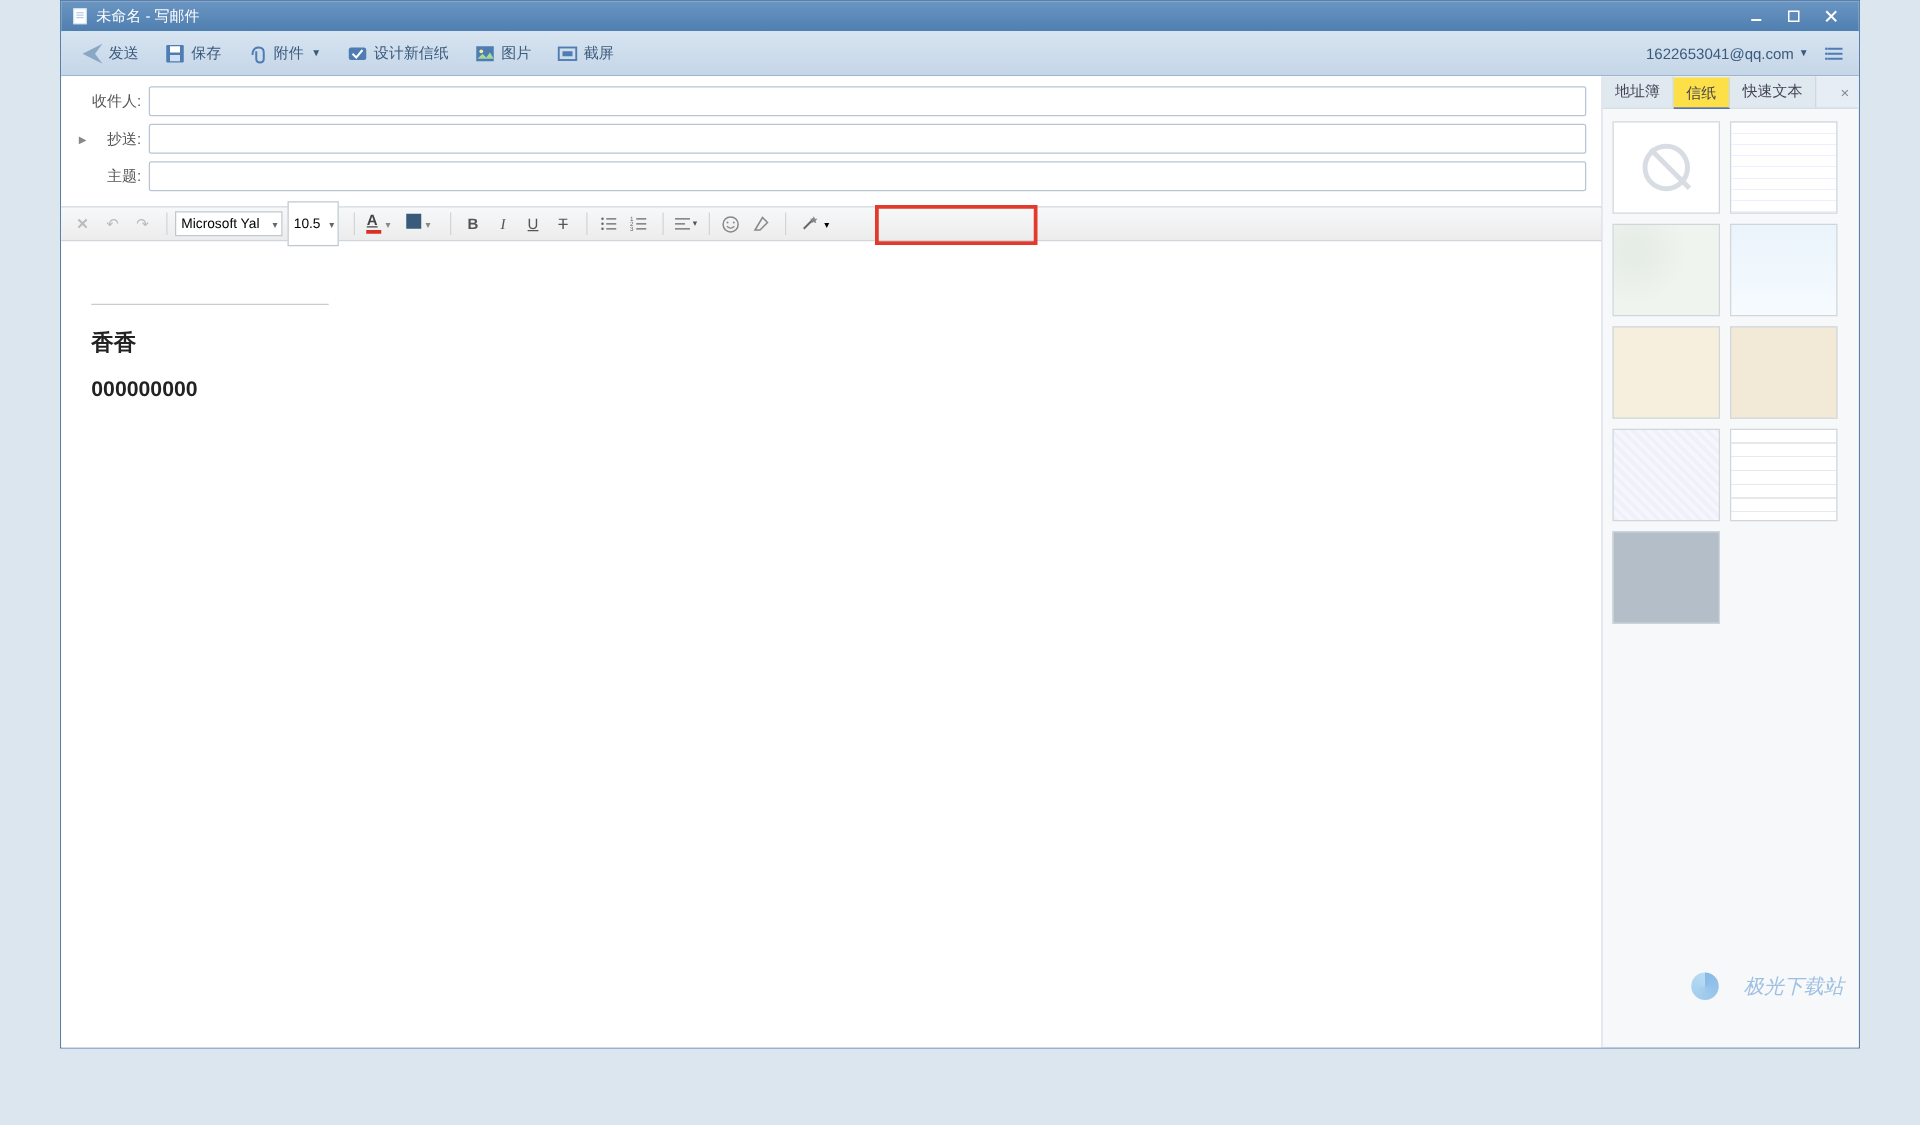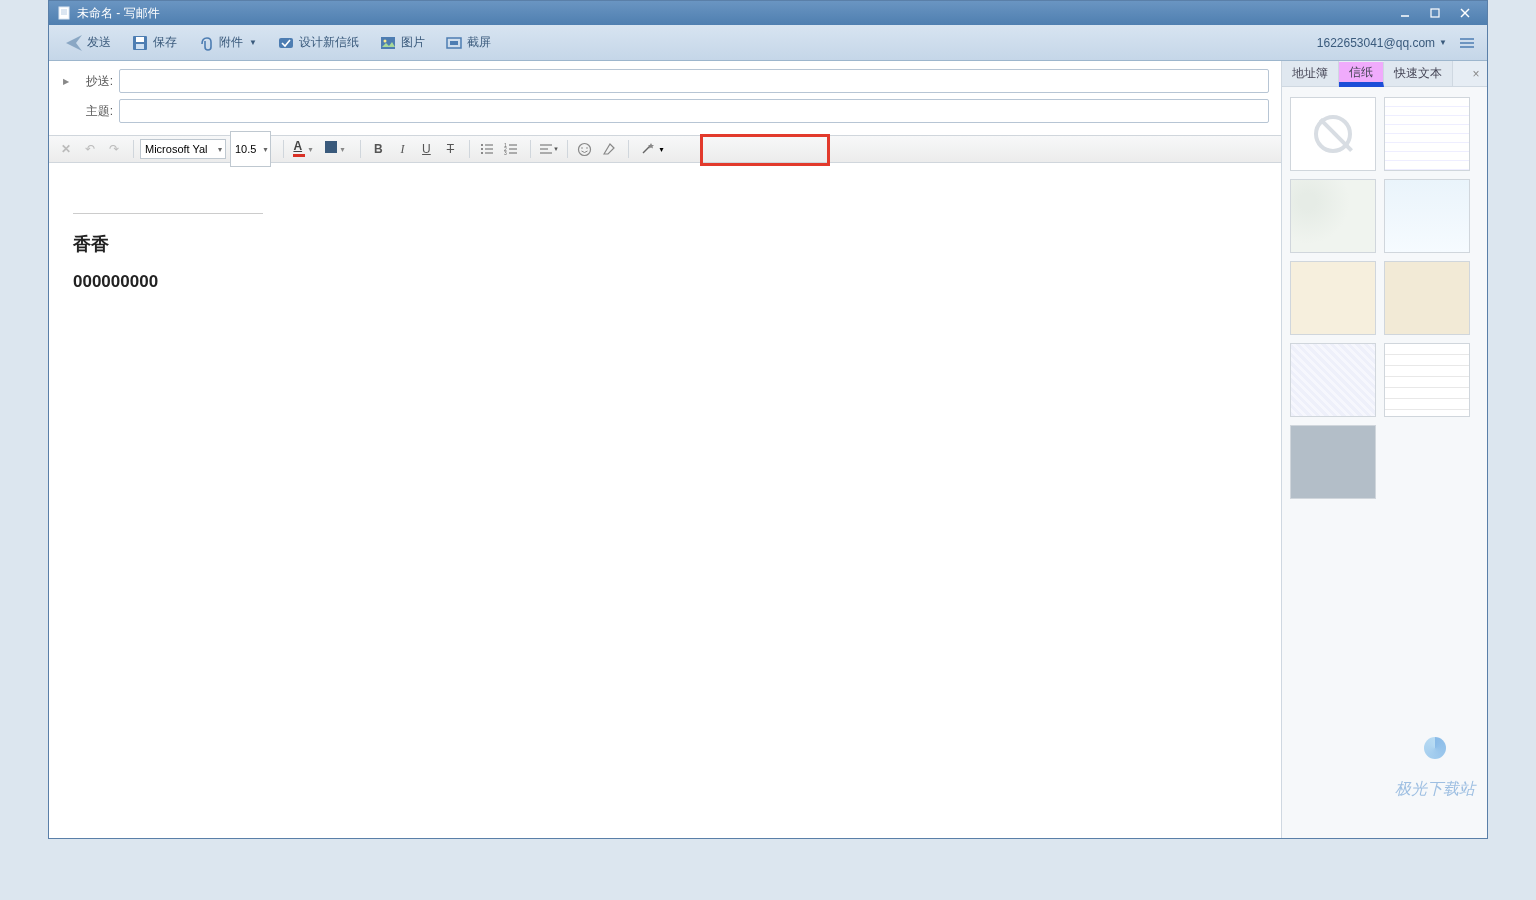--- a/index.html
+++ b/index.html
@@ -175,6 +175,10 @@
 
       <div class="headerfields">
         <div class="fieldrow">
+          <div class="label">收件人:</div>
+          <input type="text" value="" style="">
+        </div>
+        <div class="fieldrow">
           <div class="label"><span class="tri">▶</span><span>抄送:</span></div>
           <input type="text" value="" style="">
         </div>

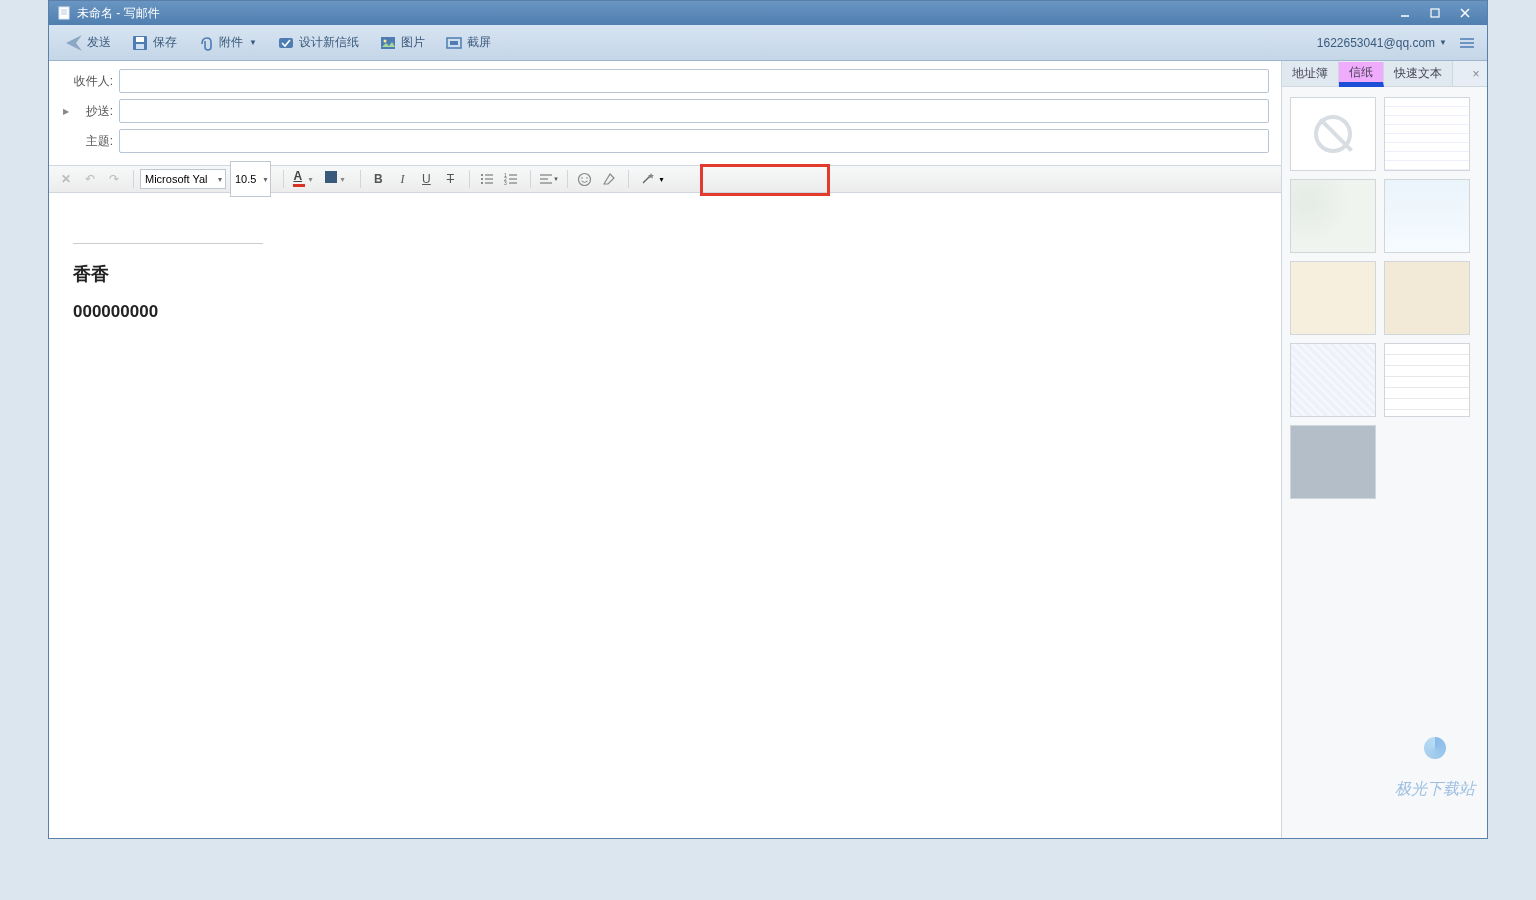--- a/index.html
+++ b/index.html
@@ -49,7 +49,7 @@
 .sidepanel { width:205px; background:#f6f8fa; display:flex; flex-direction:column; }
 .sidetabs { height:26px; display:flex; background:#e6edf4; border-bottom:1px solid #cfd8e1; }
 .sidetab { padding:0 10px; font-size:12px; display:flex; align-items:center; color:#445; border-right:1px solid #cfd8e1; cursor:pointer; background:#e0e8f0; }
-.sidetab.active { background:#f0abfc; border-bottom:5px solid #1d4ed8; position:relative; top:1px; }
+.sidetab.active { background:#fde047; border-bottom:1px solid #1d4ed8; position:relative; top:1px; }
 .closetab { margin-left:auto; width:22px; display:flex; align-items:center; justify-content:center; color:#888; font-family:Arial; cursor:pointer; }
 .thumbs { flex:1; padding:10px 8px; display:flex; flex-wrap:wrap; gap:8px; align-content:flex-start; overflow:auto; }
 .thumb { width:86px; height:74px; border:1px solid #d0d6dc; background:#fafbfc; display:flex; align-items:center; justify-content:center; cursor:pointer; }

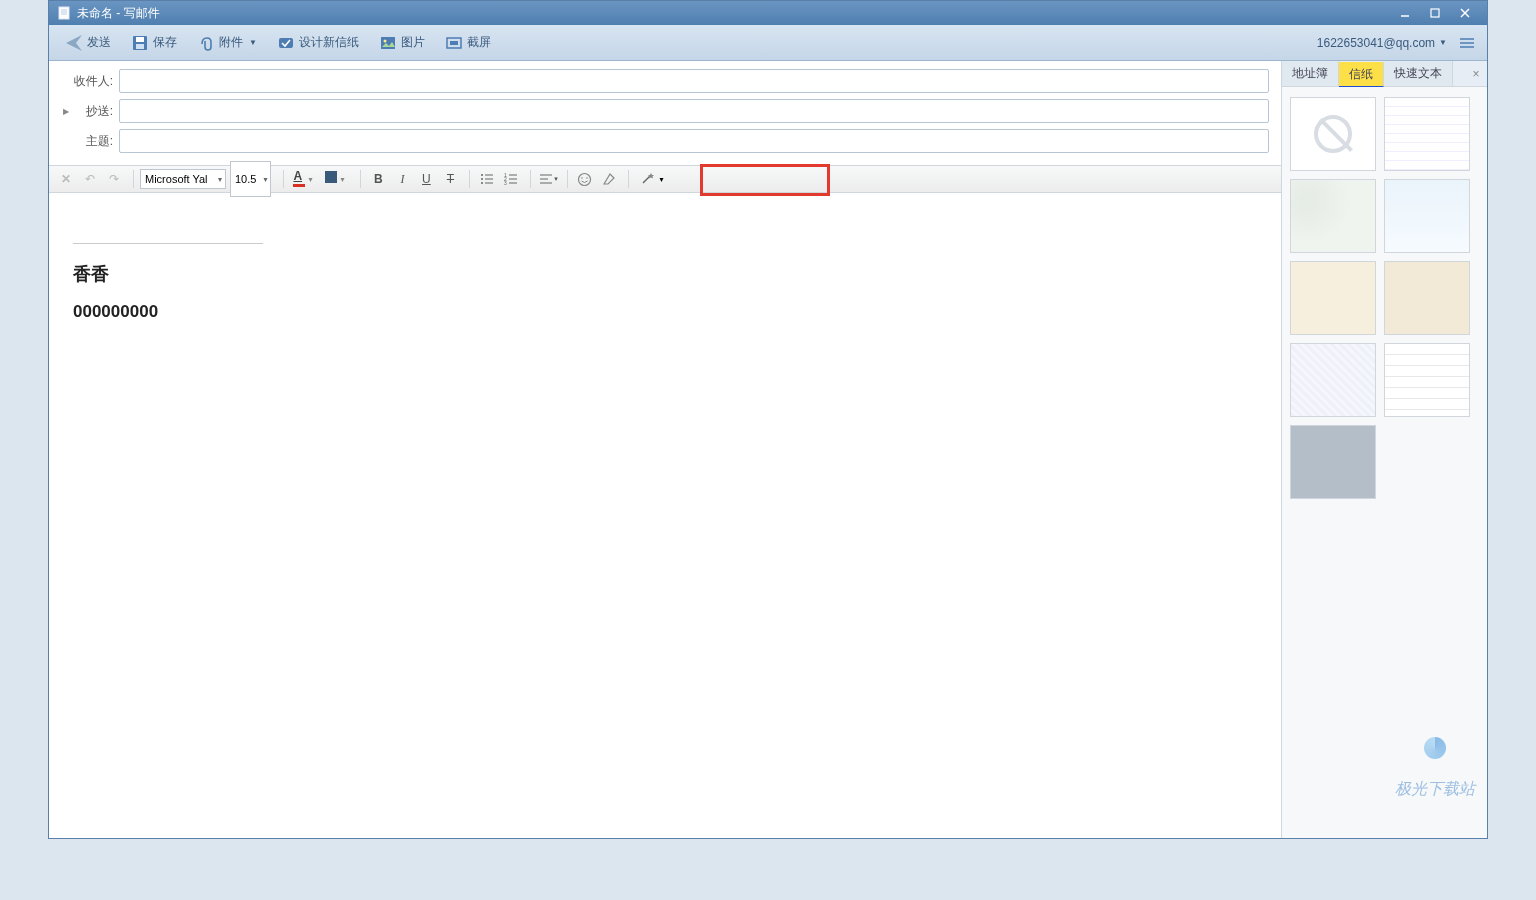--- a/index.html
+++ b/index.html
@@ -58,7 +58,7 @@
 .nosign::after { content:""; position:absolute; left:-4px; top:14px; width:44px; height:4px; background:#d8dde3; transform:rotate(45deg); }
 .sidefoot { height:32px; border-top:1px solid #cfd8e1; display:flex; align-items:center; justify-content:flex-end; gap:6px; padding:0 8px; background:#eef2f6; }
 .sidefoot button { height:22px; padding:0 10px; font-size:12px; background:linear-gradient(#fdfdfd,#ebeef2); border:1px solid #bfc8d0; border-radius:2px; color:#333; cursor:pointer; }
-.watermark { position:absolute; right:12px; bottom:38px; font-size:16px; color:#7aa8d8; font-style:italic; opacity:0.7; pointer-events:none; display:flex; align-items:center; gap:20px;flex-direction:column; }
+.watermark { position:absolute; right:12px; bottom:38px; font-size:16px; color:#7aa8d8; font-style:italic; opacity:0.7; pointer-events:none; display:flex; align-items:center; gap:20px; }
 .watermark .wmicon { width:22px; height:22px; border-radius:50%; background:conic-gradient(#5aa0e0,#9fd0f0); }
 input { outline:none; }
 </style>

